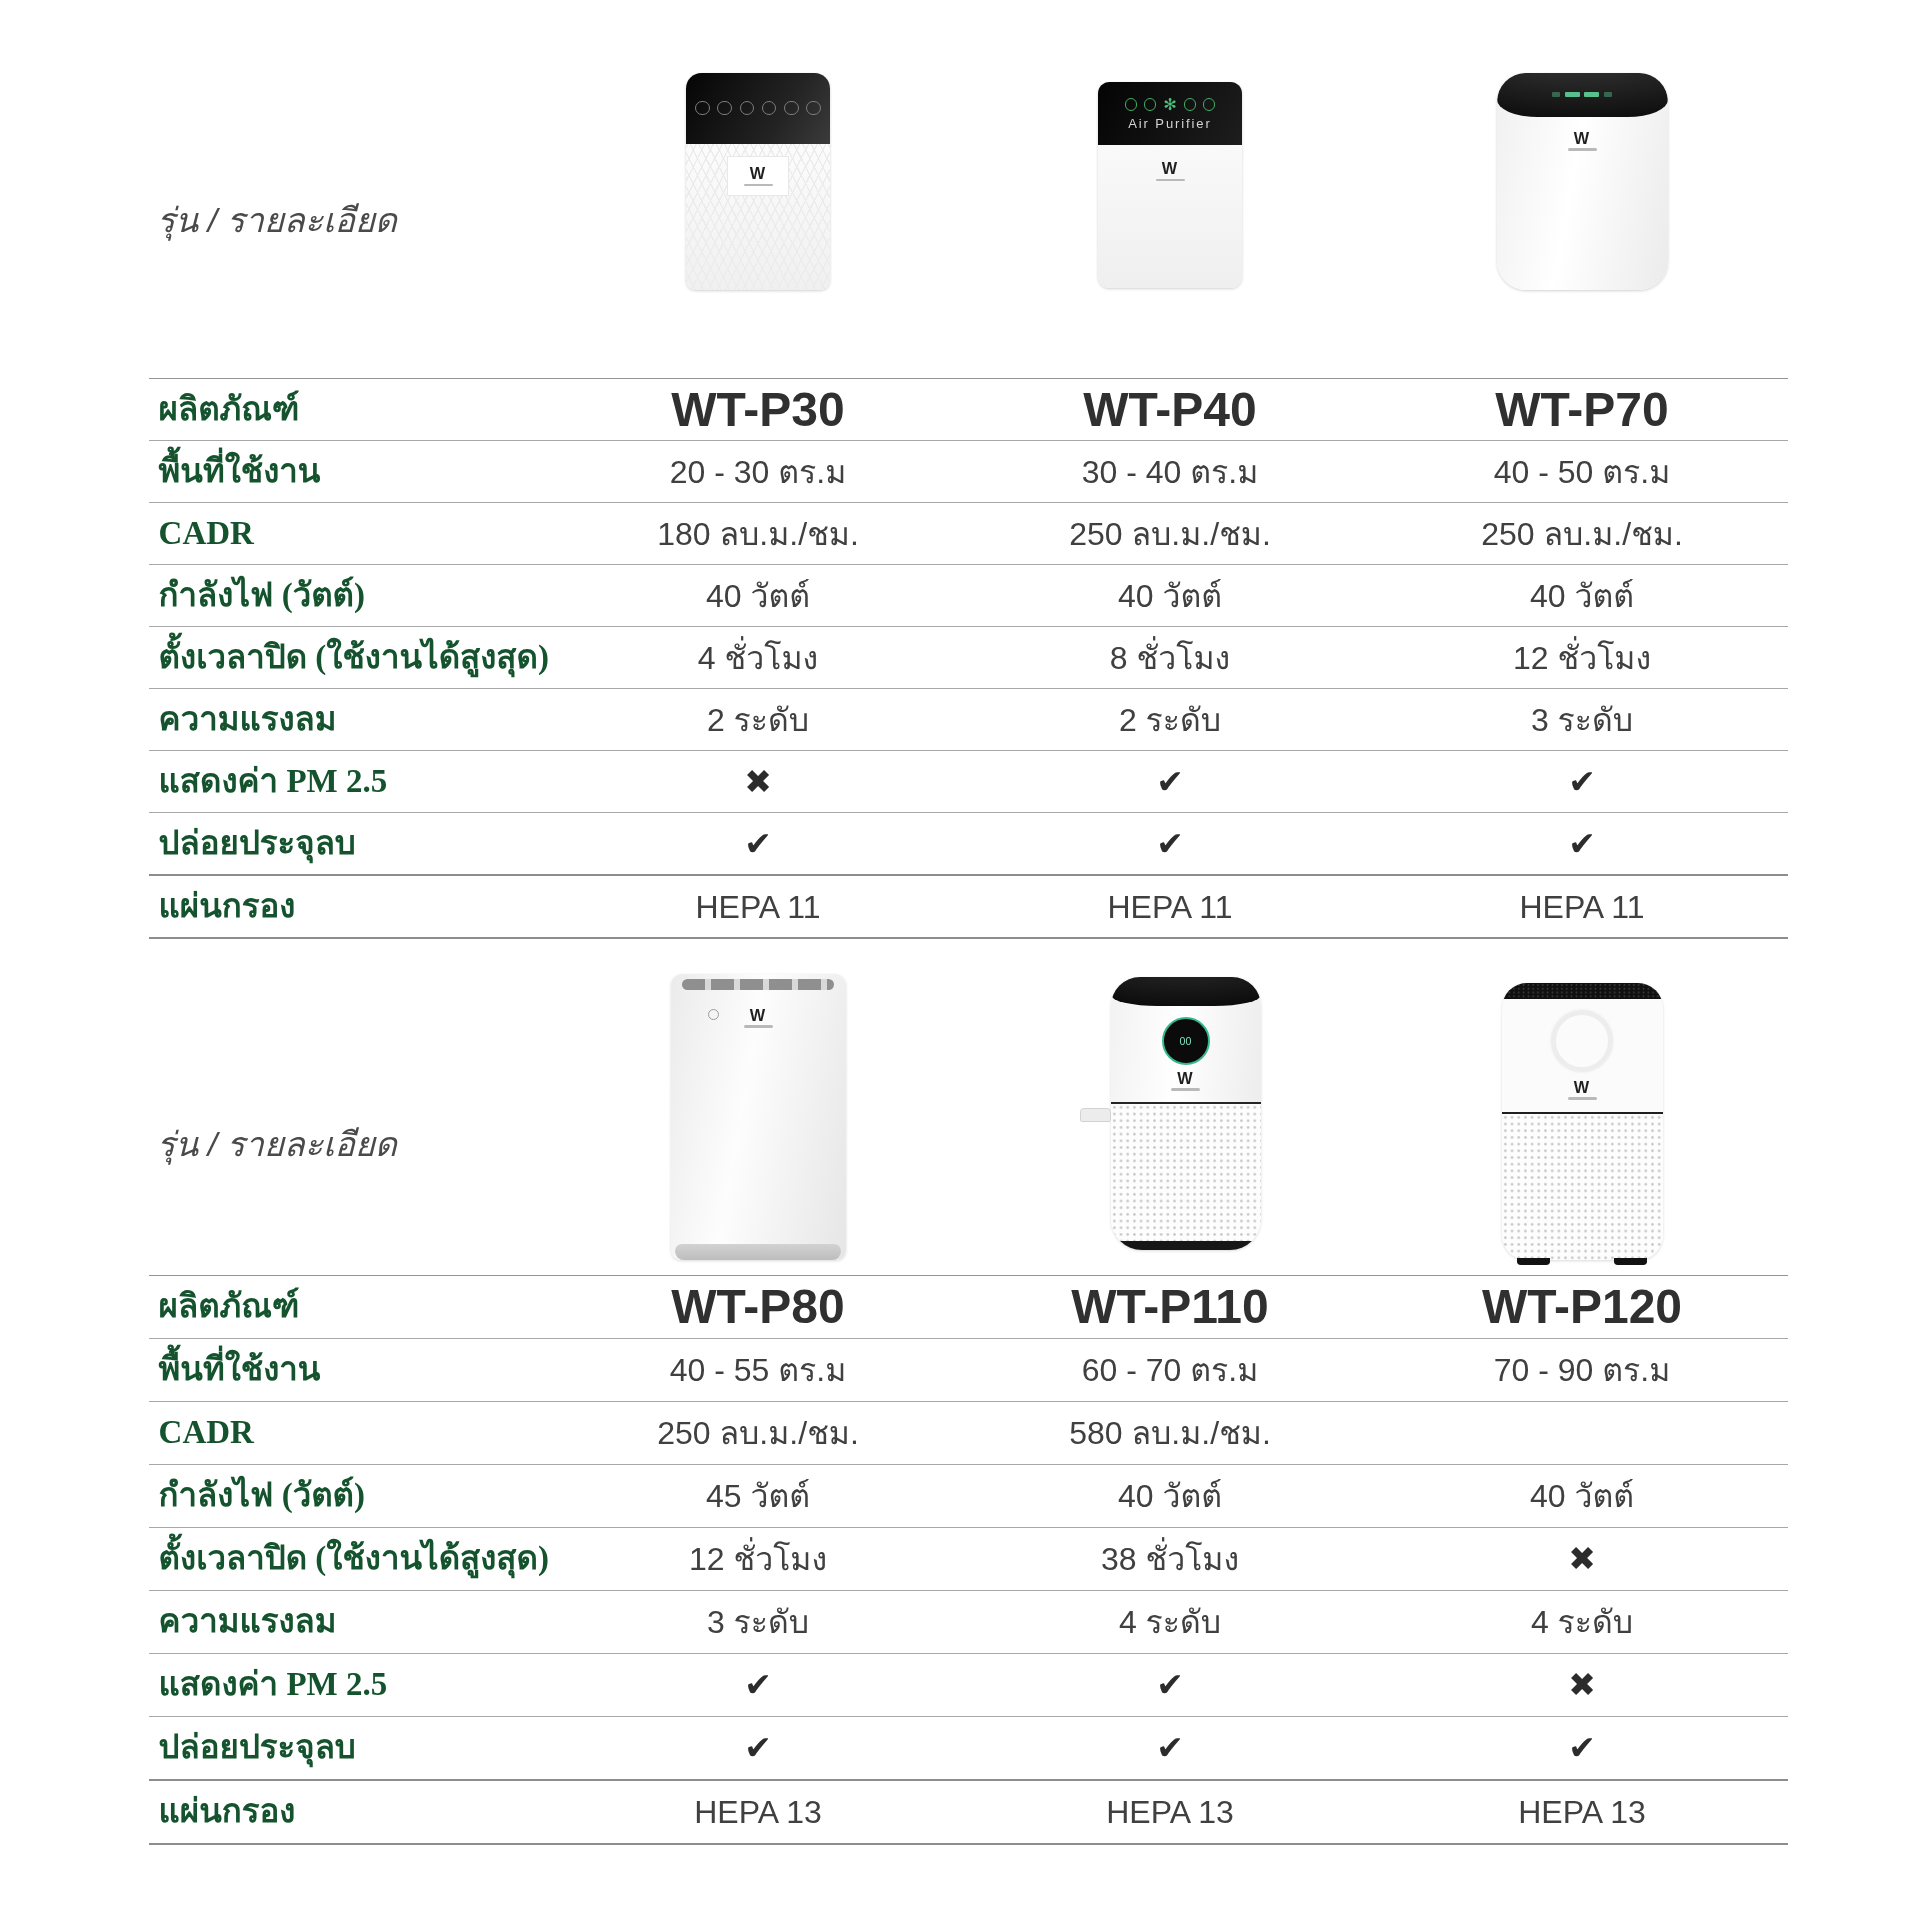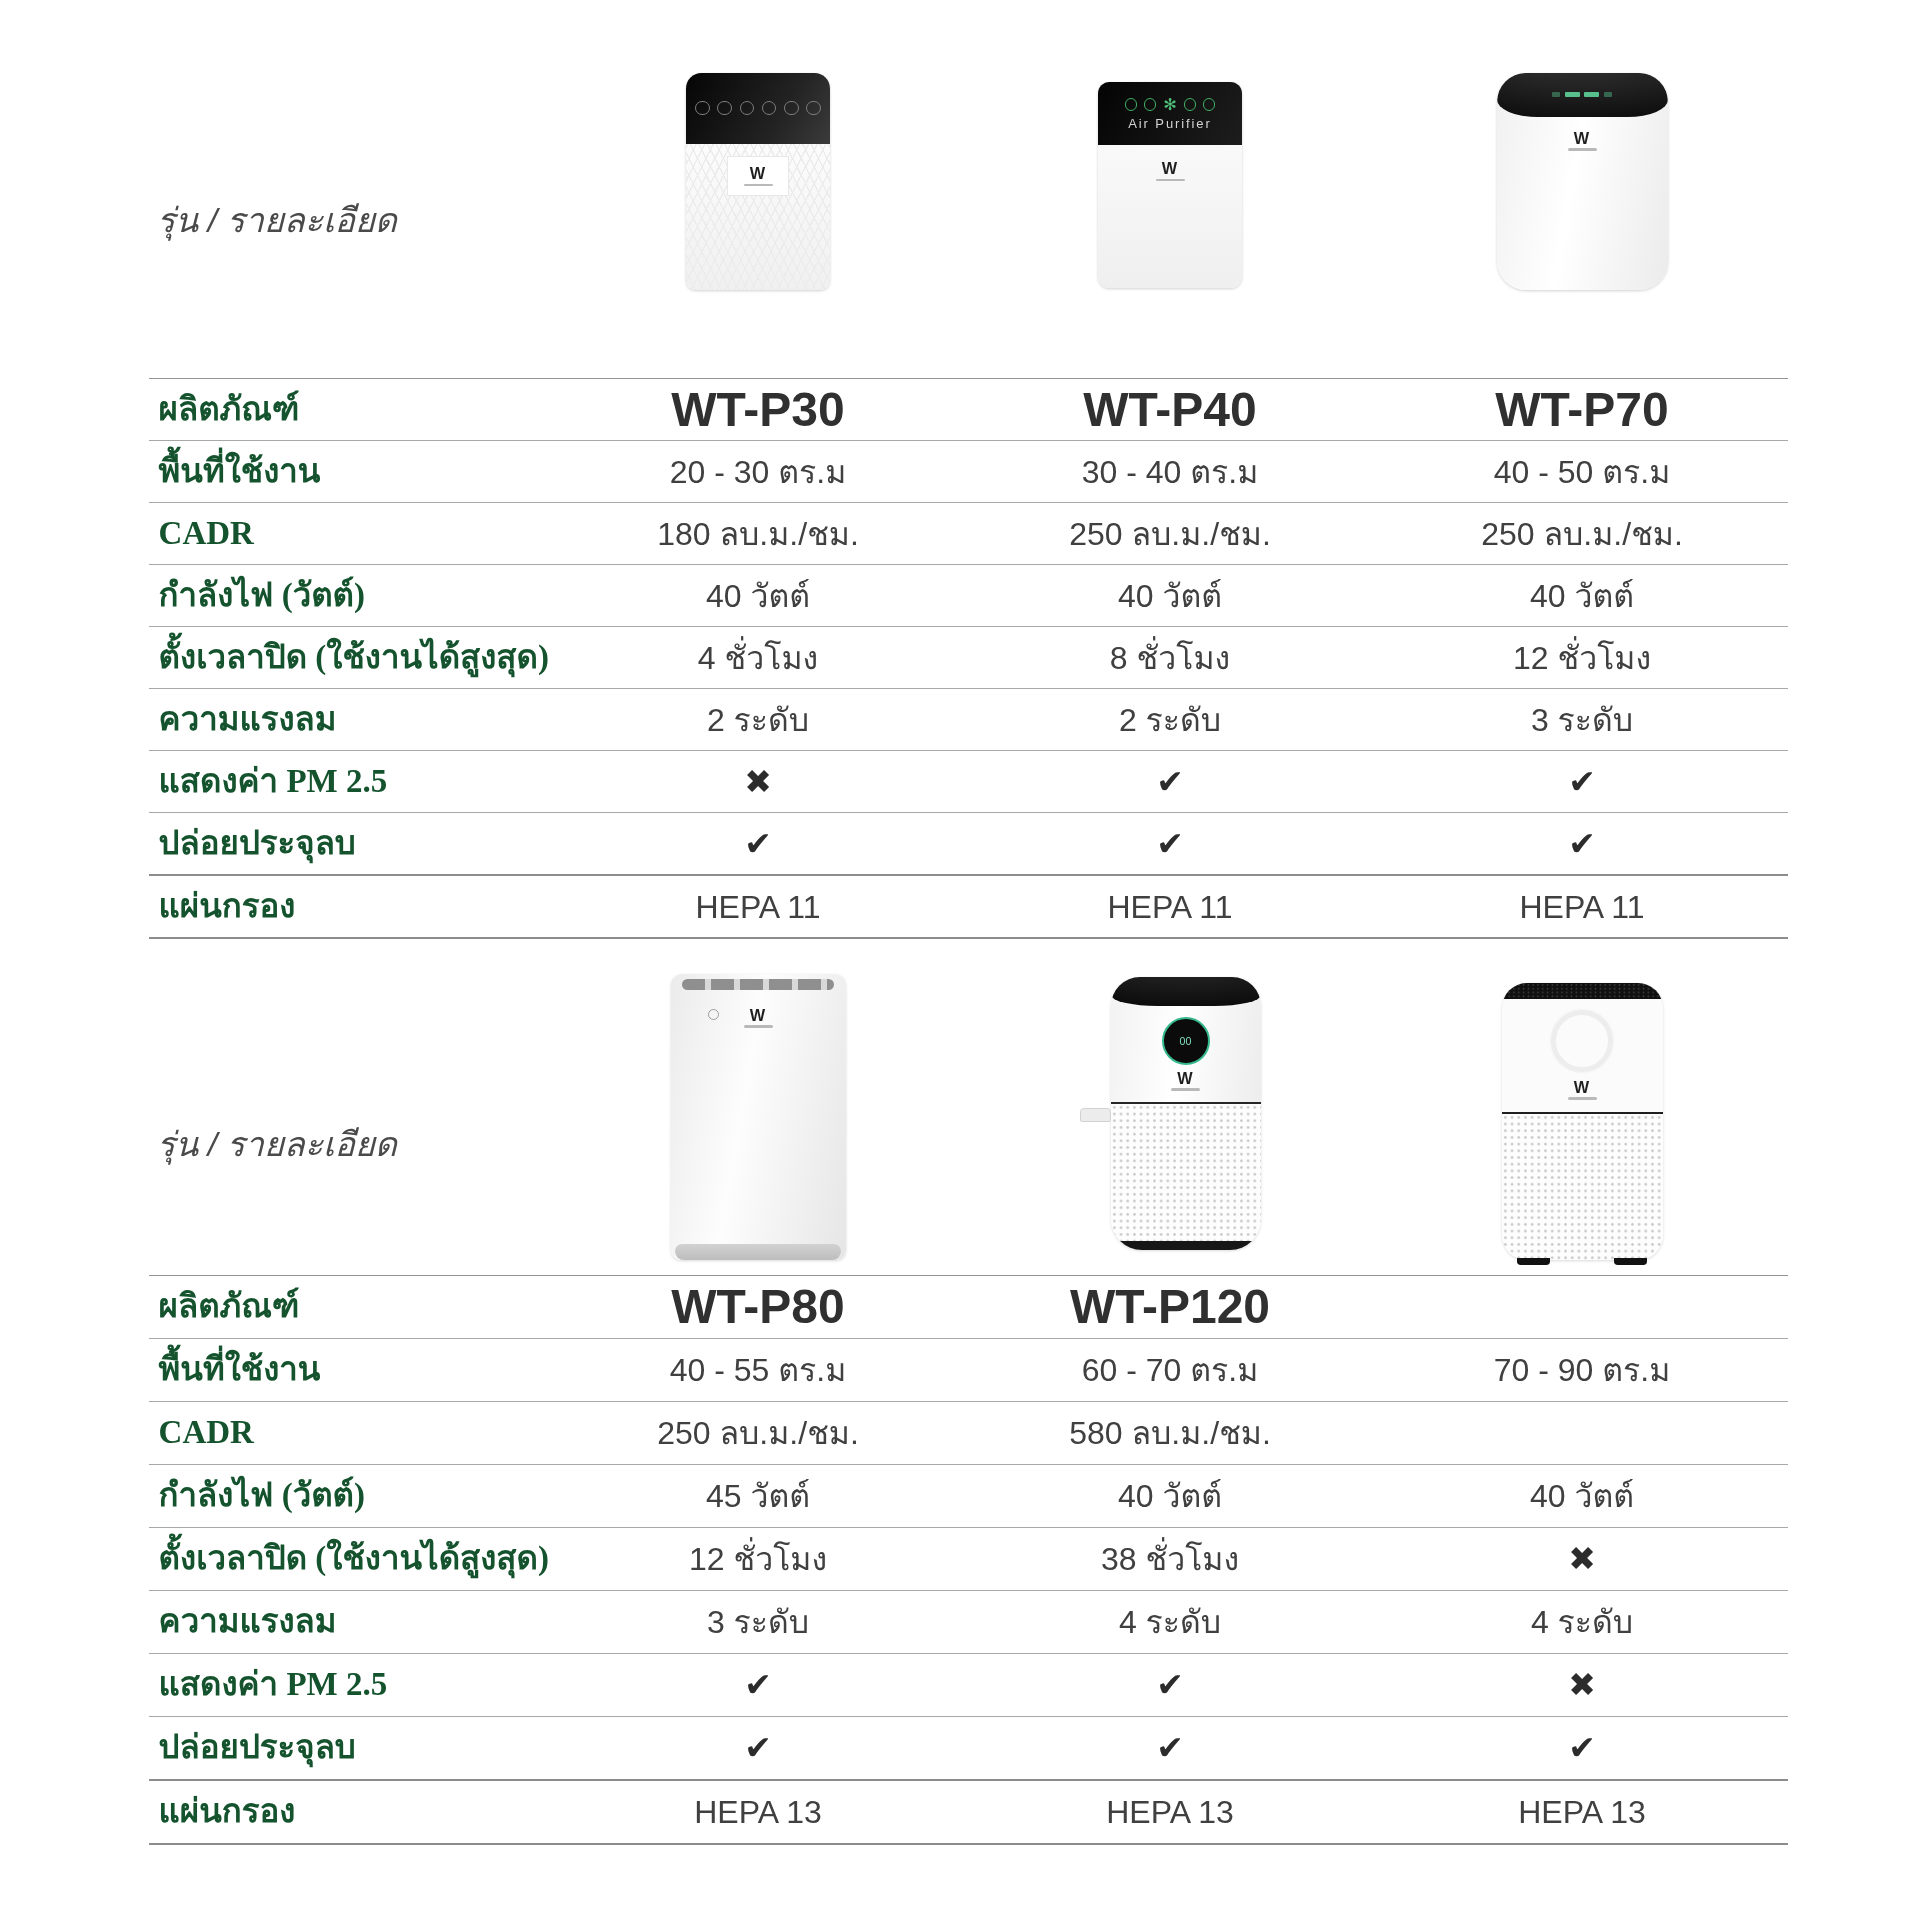--- a/index.html
+++ b/index.html
@@ -306,6 +306,7 @@
     <div class="grid spec-row">
       <div class="cell label">ผลิตภัณฑ์</div>
       <div class="cell value pname">WT-P80</div>
+      <div class="cell value pname">WT-P110</div>
       <div class="cell value pname">WT-P120</div>
     </div>
     <div class="grid spec-row">

